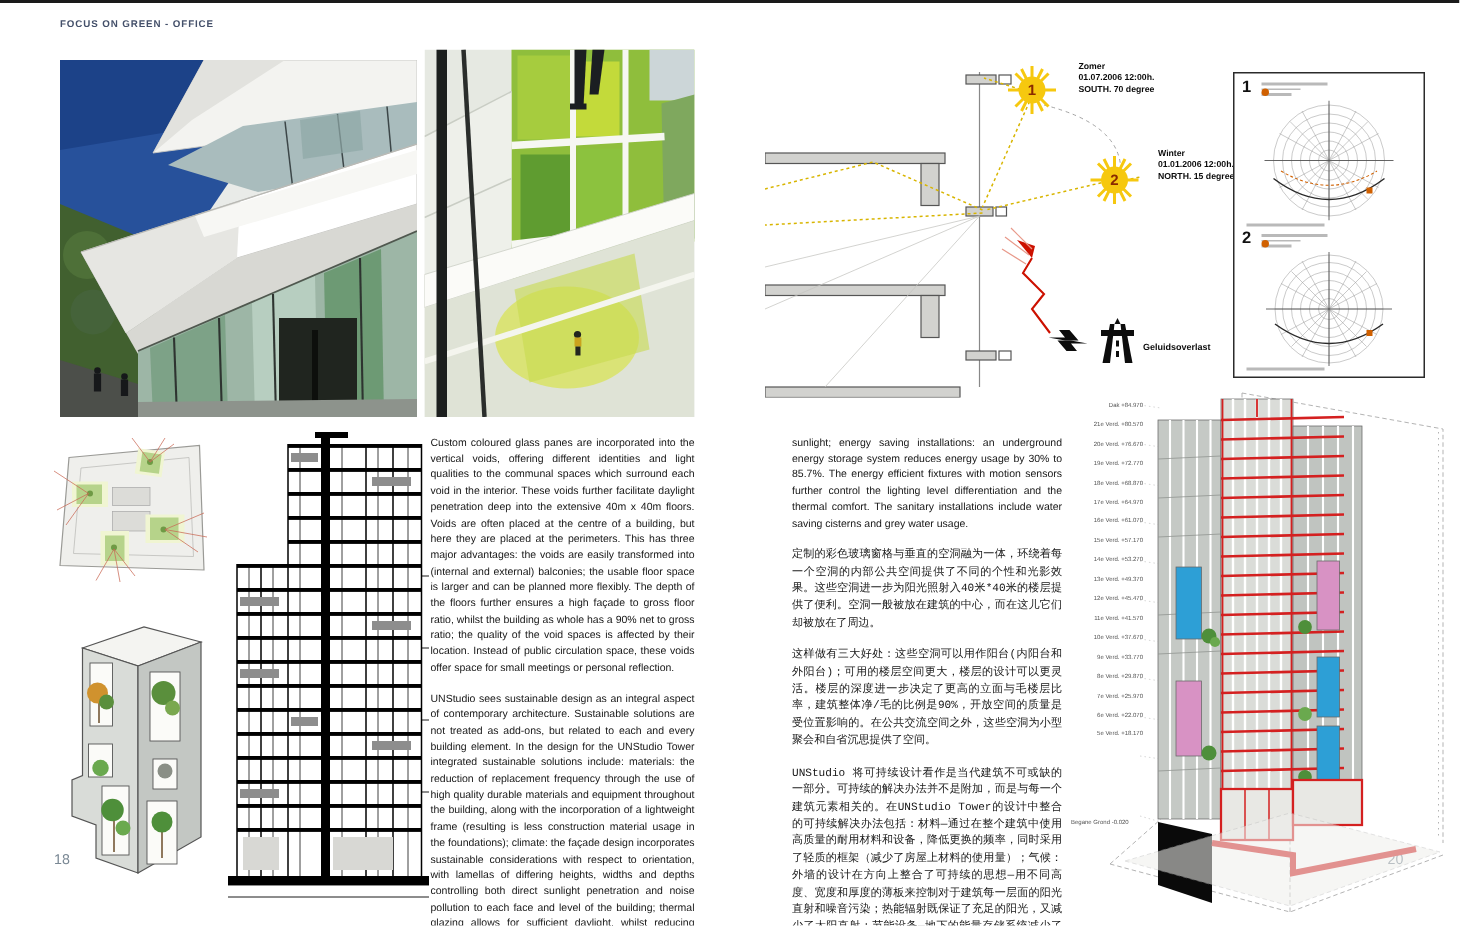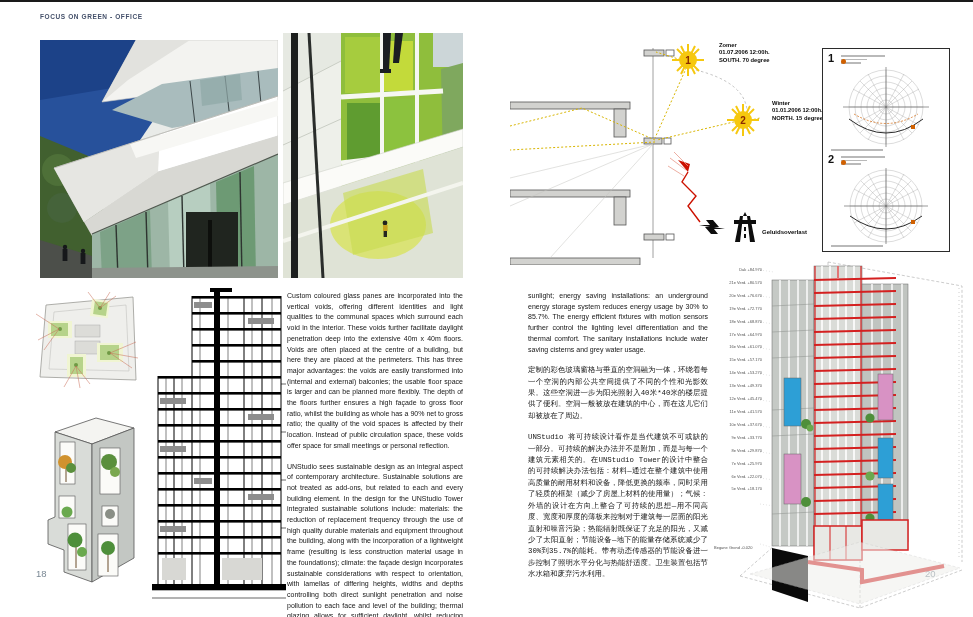--- a/index.html
+++ b/index.html
@@ -438,6 +438,7 @@
 <div class="abs bodytext" style="left:528px;top:291px;width:180px;">
   <p>sunlight; energy saving installations: an underground energy storage system reduces energy usage by 30% to 85.7%. The energy efficient fixtures with motion sensors further control the lighting level differentiation and the thermal comfort. The sanitary installations include water saving cisterns and grey water usage.</p>
   <p class="zh">定制的彩色玻璃窗格与垂直的空洞融为一体，环绕着每一个空洞的内部公共空间提供了不同的个性和光影效果。这些空洞进一步为阳光照射入40米*40米的楼层提供了便利。空洞一般被放在建筑的中心，而在这儿它们却被放在了周边。</p>
+  <p class="zh">这样做有三大好处：这些空洞可以用作阳台(内阳台和外阳台)；可用的楼层空间更大，楼层的设计可以更灵活。楼层的深度进一步决定了更高的立面与毛楼层比率，建筑整体净/毛的比例是90%，开放空间的质量是受位置影响的。在公共交流空间之外，这些空洞为小型聚会和自省沉思提供了空间。</p>
   <p class="zh">UNStudio 将可持续设计看作是当代建筑不可或缺的一部分。可持续的解决办法并不是附加，而是与每一个建筑元素相关的。在UNStudio Tower的设计中整合的可持续解决办法包括：材料—通过在整个建筑中使用高质量的耐用材料和设备，降低更换的频率，同时采用了轻质的框架（减少了房屋上材料的使用量）；气候：外墙的设计在方向上整合了可持续的思想—用不同高度、宽度和厚度的薄板来控制对于建筑每一层面的阳光直射和噪音污染；热能辐射既保证了充足的阳光，又减少了太阳直射；节能设备—地下的能量存储系统减少了30%到35.7%的能耗。带有动态传感器的节能设备进一步控制了照明水平分化与热能舒适度。卫生装置包括节水水箱和废弃污水利用。</p>
 </div>
 

